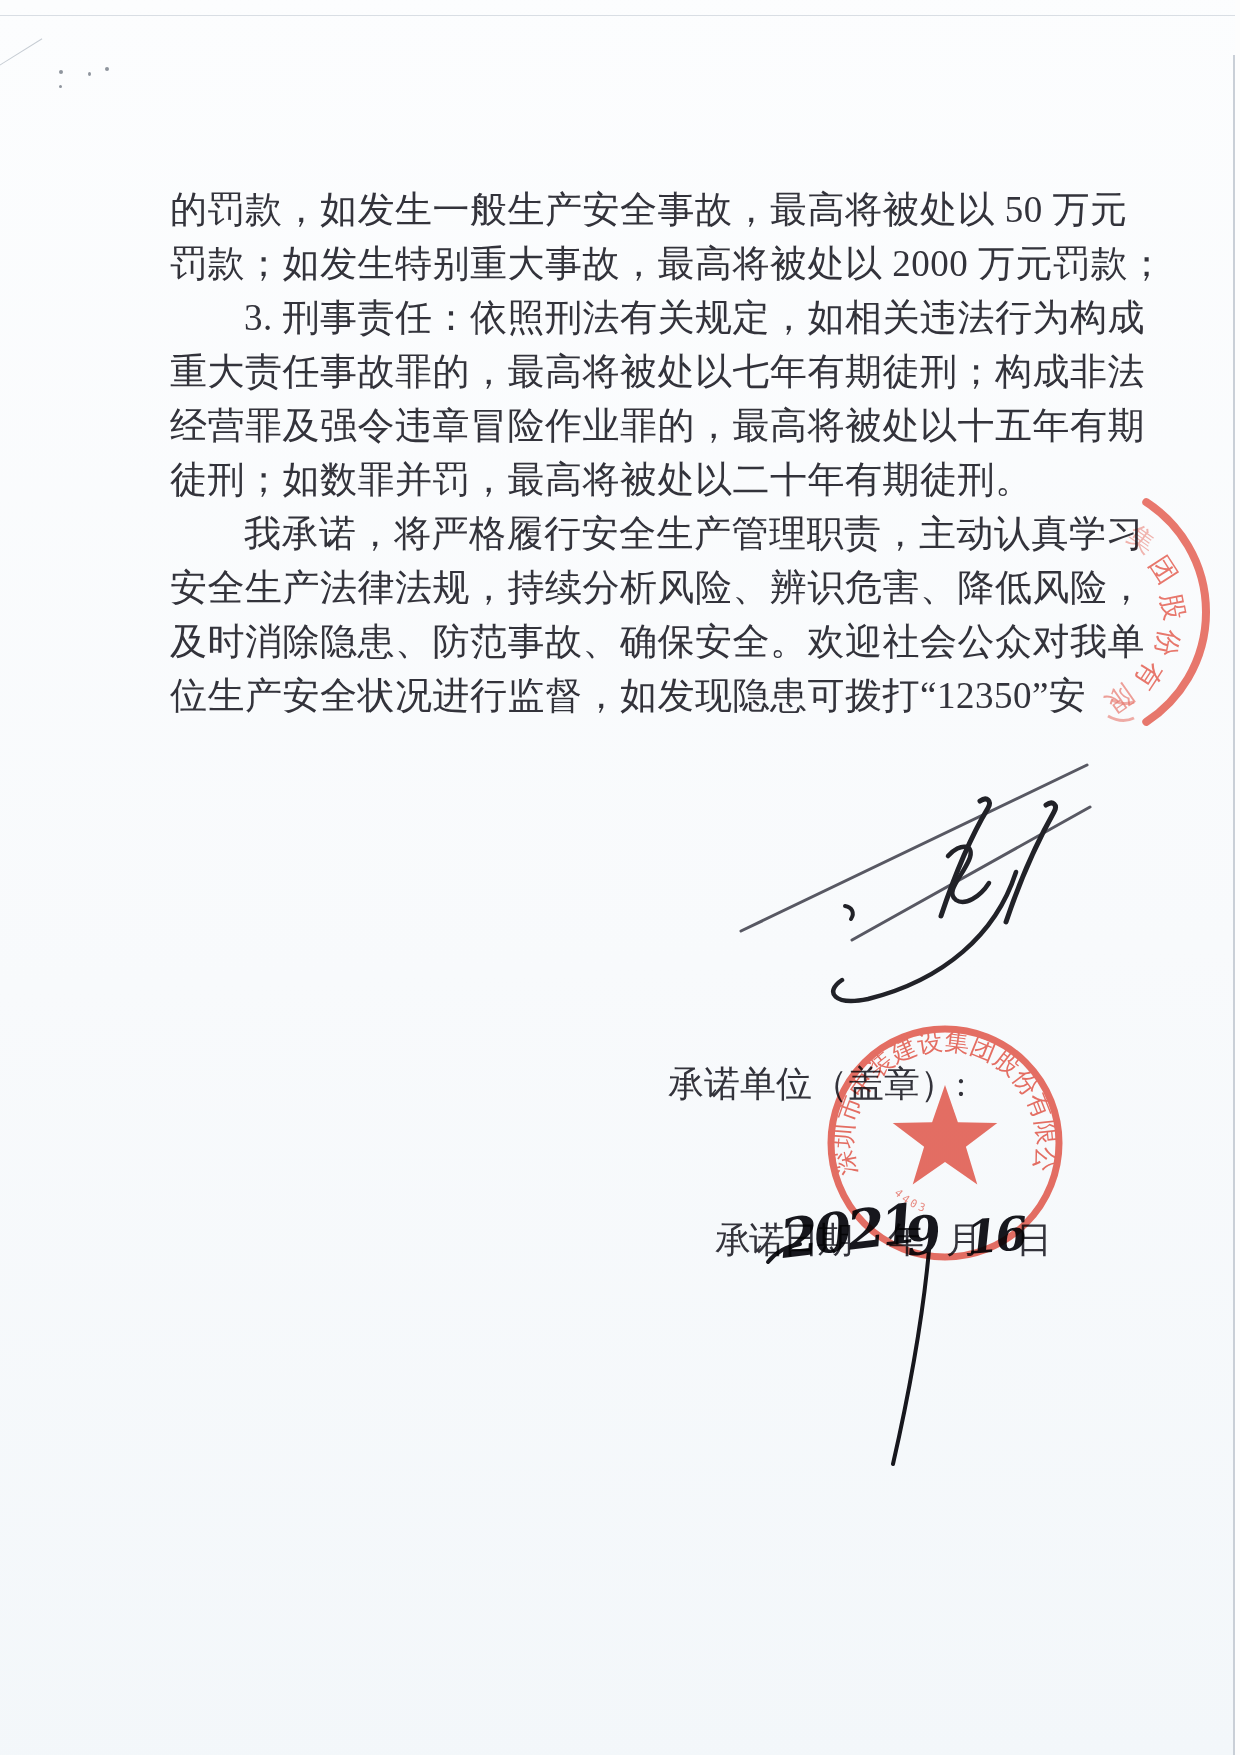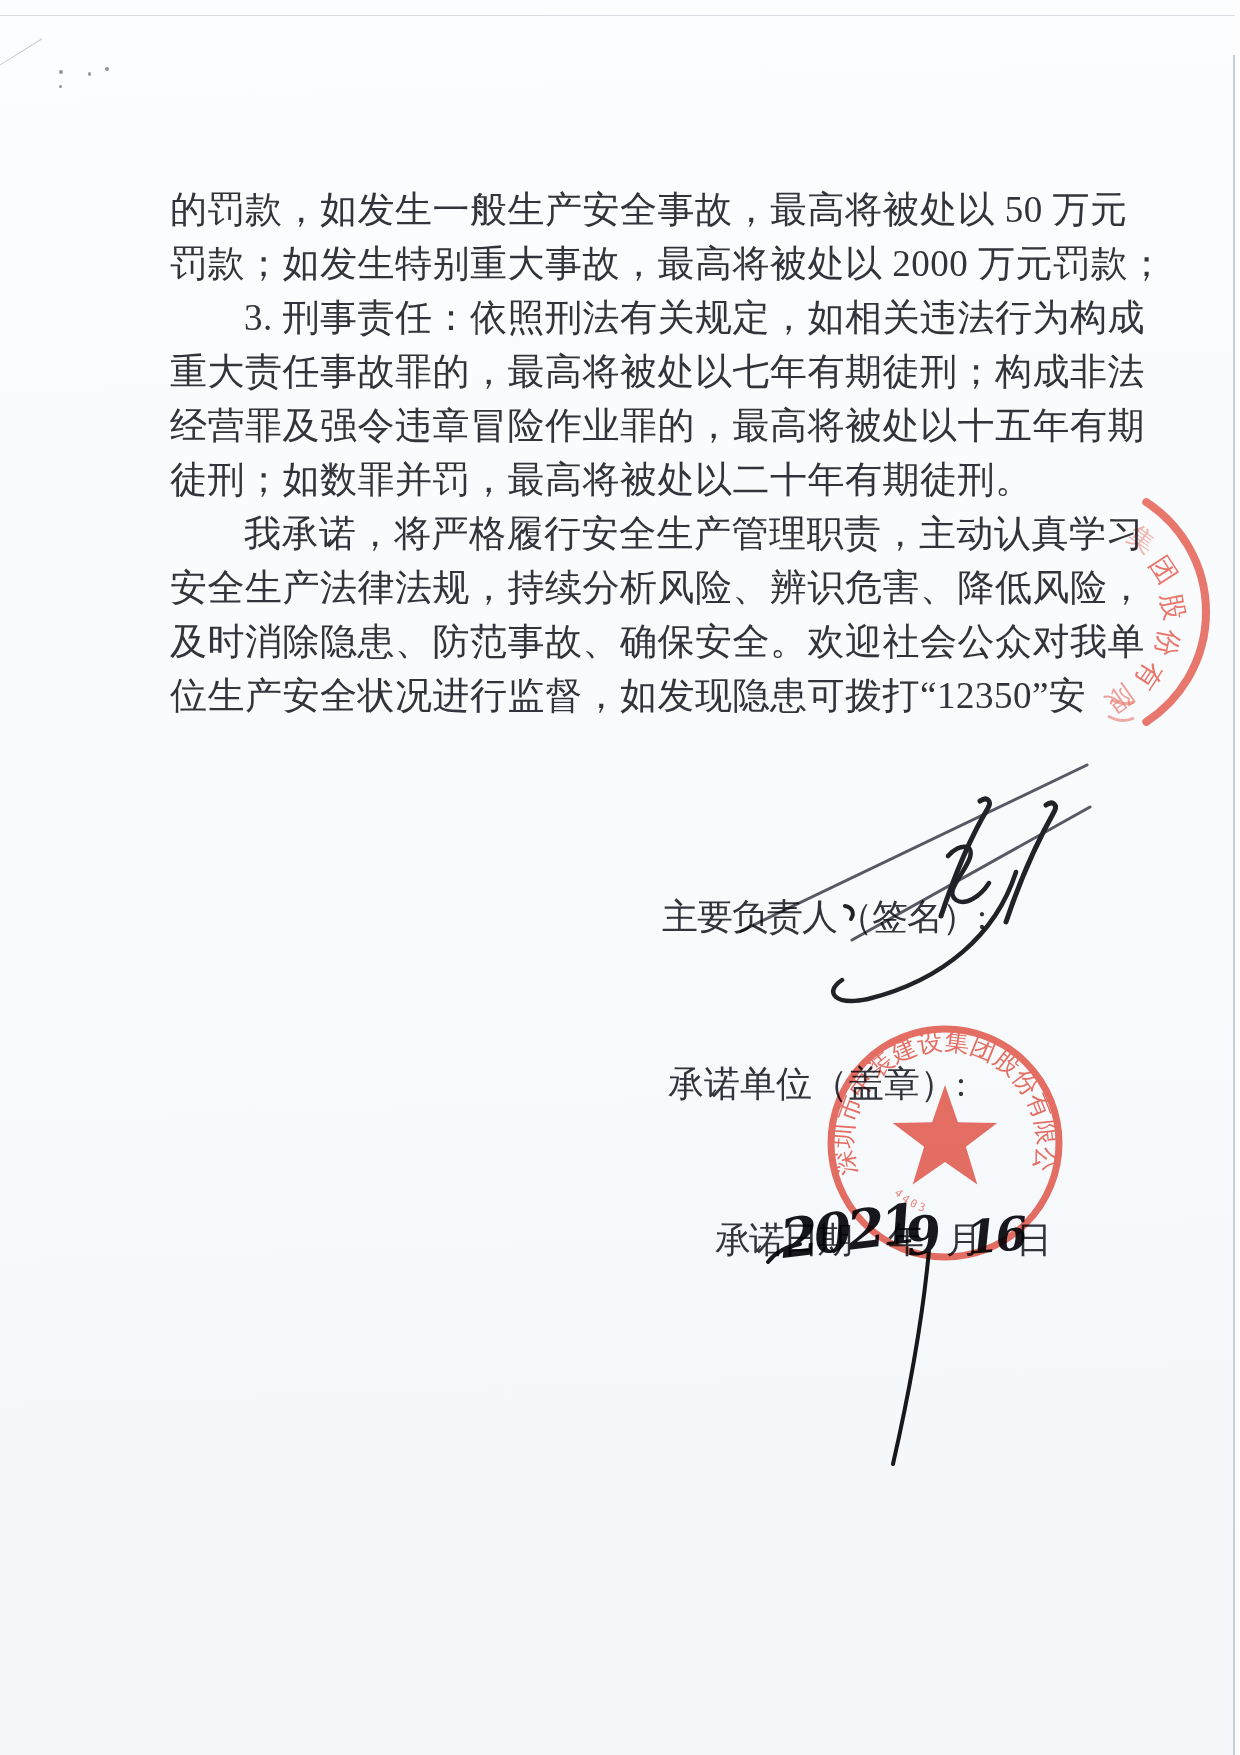--- a/index.html
+++ b/index.html
@@ -69,7 +69,6 @@
     <div class="line">位生产安全状况进行监督，如发现隐患可拨打“12350”安</div>
   </div>
 
-  <div class="label sign-label">主要负责人（签名）:</div>
   <div class="label seal-label">承诺单位（盖章）:</div>
   <div class="label date-label">承诺日期</div>
   <div class="date-char yc">年</div>

